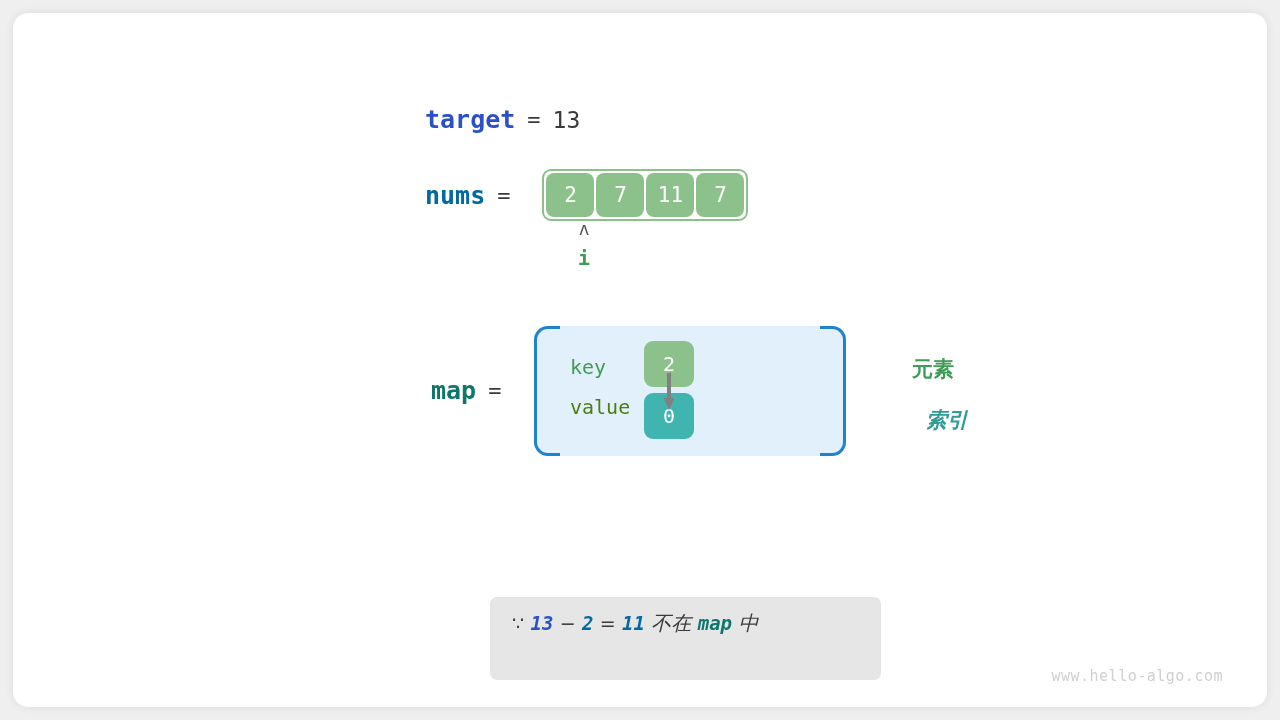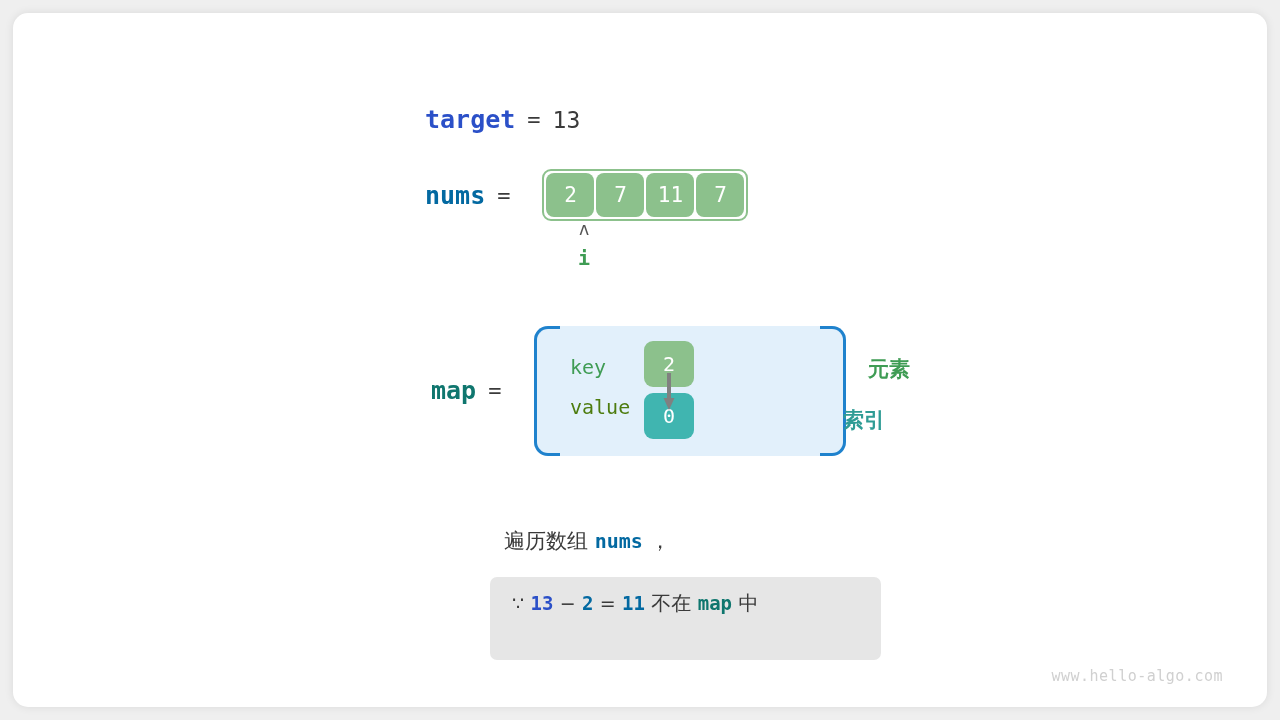--- a/index.html
+++ b/index.html
@@ -197,6 +197,7 @@
     font-weight: bold;
     font-family: "DejaVu Sans", sans-serif;
     white-space: nowrap;
+    margin-left: 44px;
   }
   #note-element { left: 855px; top: 342px; color: #3f9c54; }
   #note-index   { left: 830px; top: 393px; color: #2f9c95; }

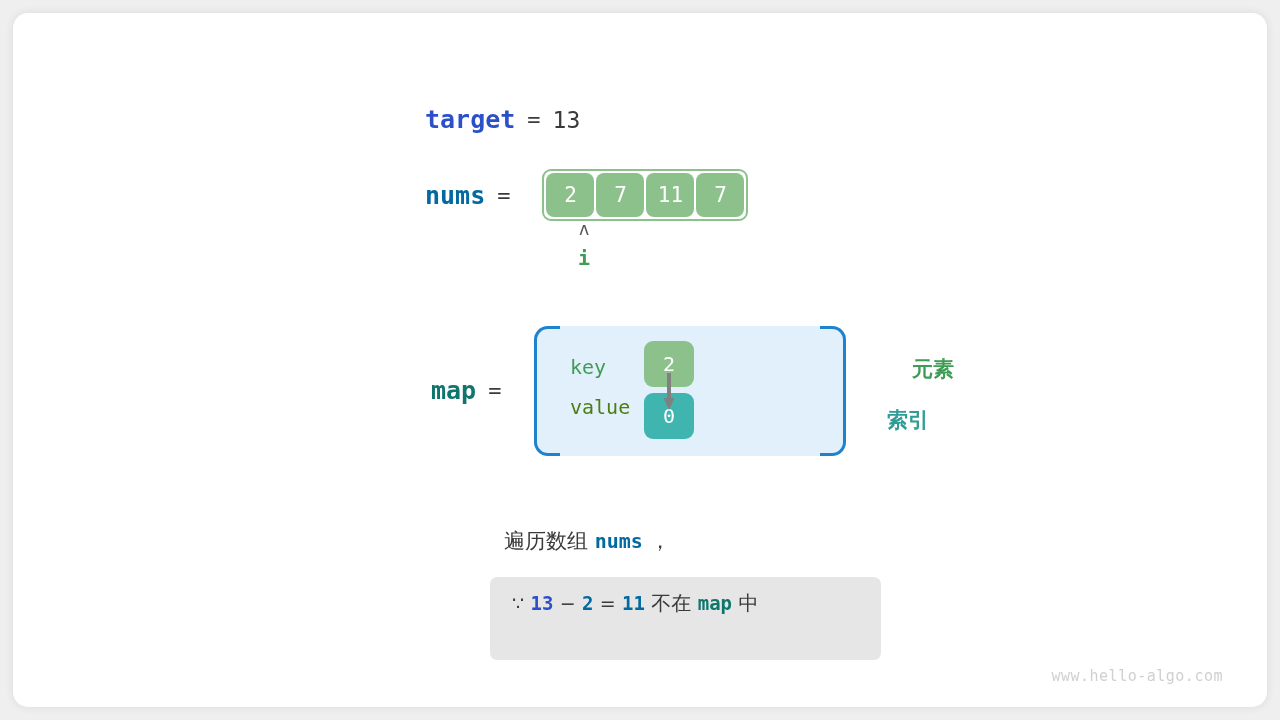--- a/index.html
+++ b/index.html
@@ -200,7 +200,7 @@
     margin-left: 44px;
   }
   #note-element { left: 855px; top: 342px; color: #3f9c54; }
-  #note-index   { left: 830px; top: 393px; color: #2f9c95; }
+  #note-index   { left: 869px; top: 393px; color: #2f9c95; font-style: italic; }
 
   
   #caption-line {

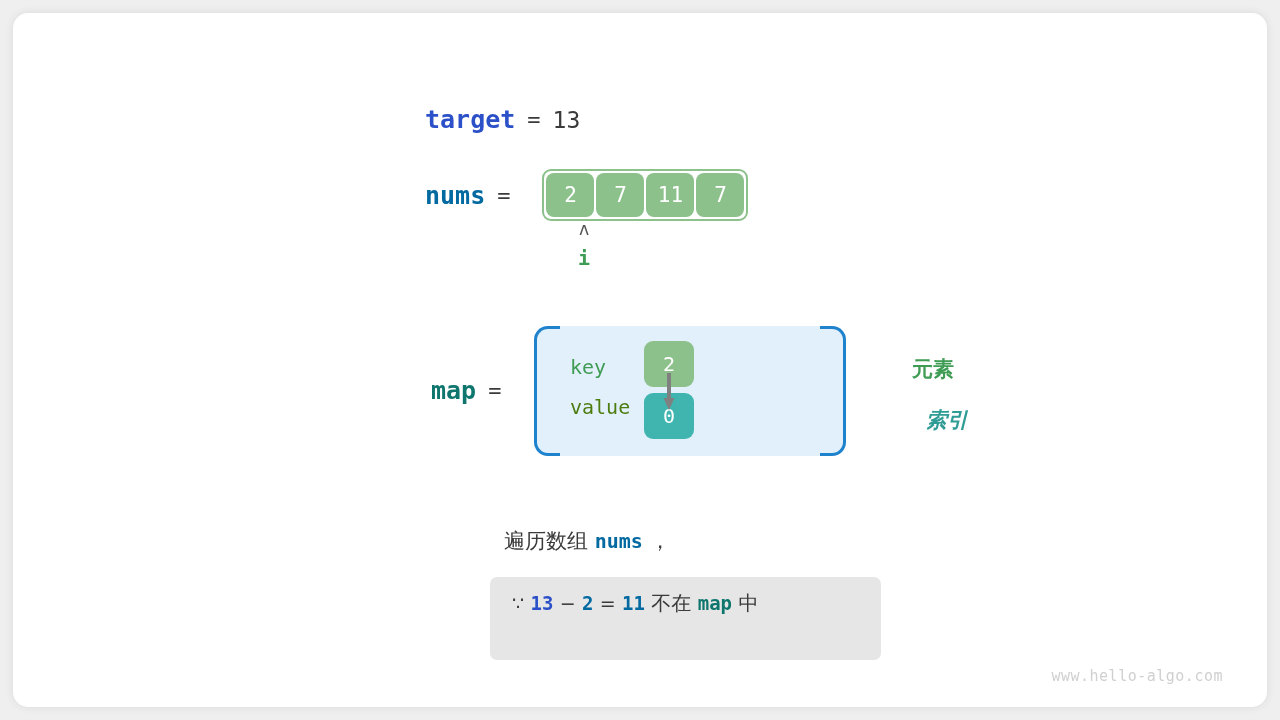--- a/index.html
+++ b/index.html
@@ -297,11 +297,6 @@
     <span class="side-note" id="note-element">元素</span>
     <span class="side-note" id="note-index">索引</span>
 
-    <div id="caption-line">
-      <span>遍历数组</span>
-      <span class="mono var-green">nums</span>
-      <span>，</span>
-    </div>
 
     <div id="caption-box">
       <div class="cap-row r1">

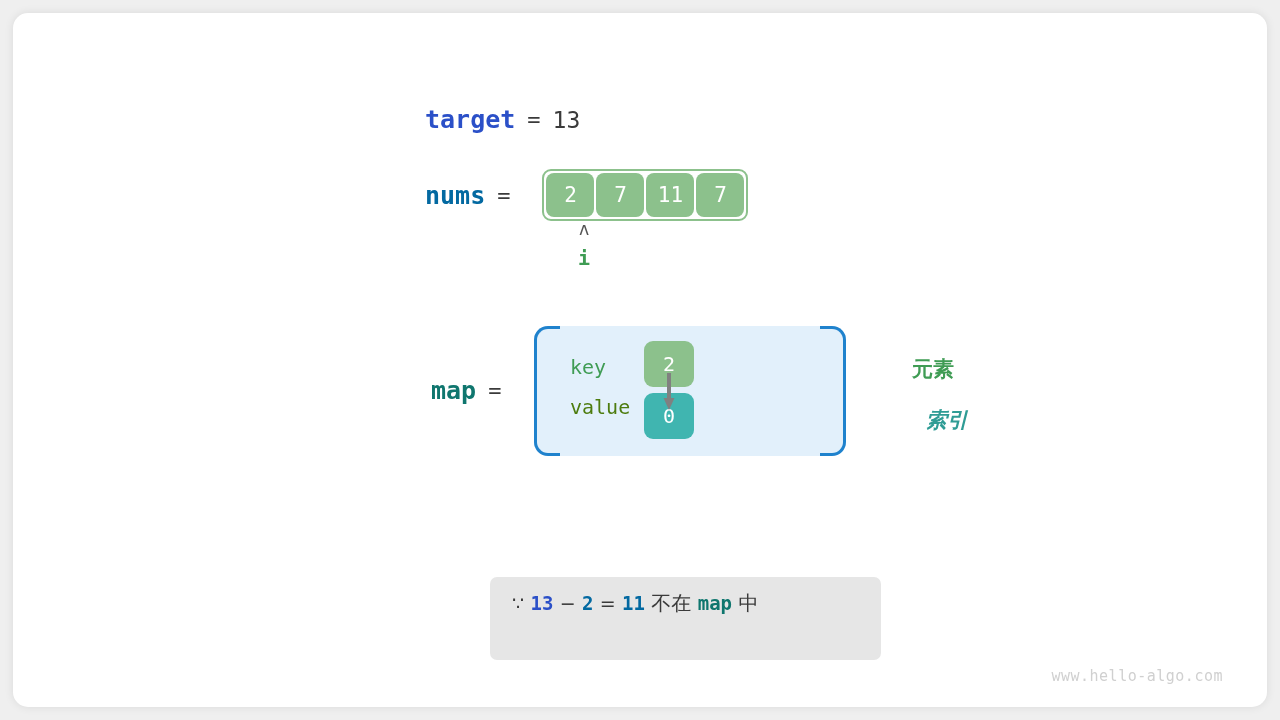--- a/index.html
+++ b/index.html
@@ -216,11 +216,12 @@
   #caption-box {
     position: absolute;
     left: 477px;
-    top: 564px;
+    top: 584px;
     width: 391px;
     height: 83px;
     background: #e6e6e6;
     border-radius: 7px;
+    font-style: italic;
   }
   #caption-box .cap-row {
     position: absolute;

